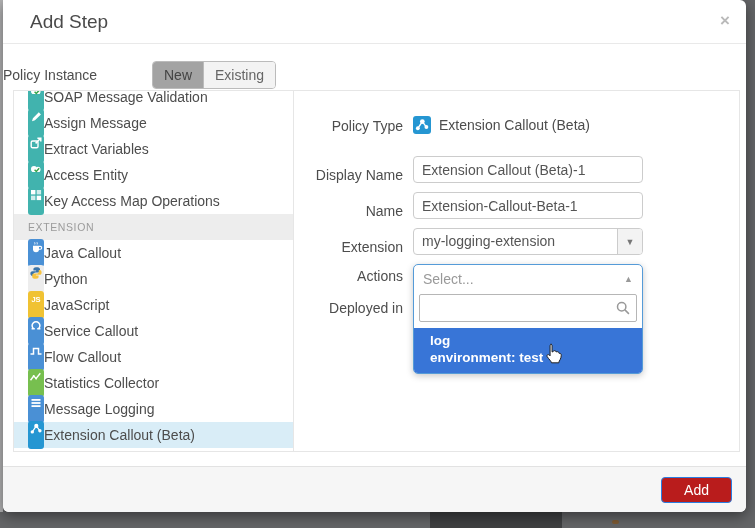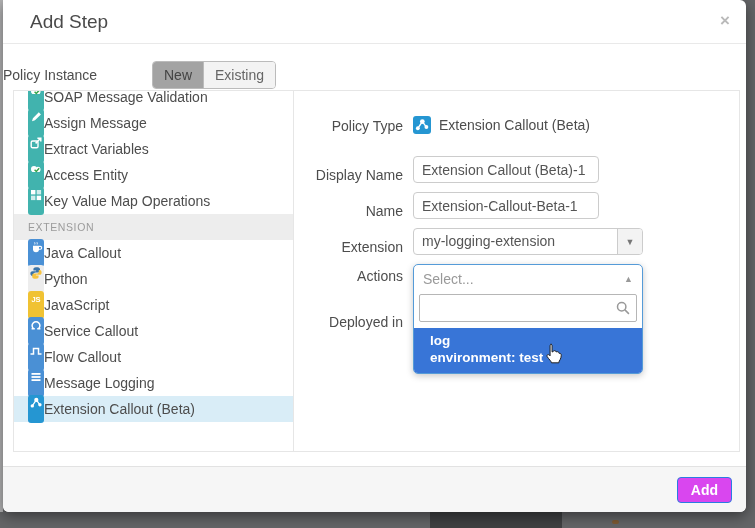--- a/index.html
+++ b/index.html
@@ -39,7 +39,7 @@
   .ptype-val{display:flex;align-items:center;font-size:14px;color:#4d4d4d;gap:8px}
   .ptype-val .plicon{width:18px;height:18px;margin:0}
   .ptype-val .plicon svg{width:18px;height:18px}
-  .input{width:186px;height:27px;box-sizing:border-box;border:1px solid #ccc;border-radius:4px;
+  .input{width:230px;height:27px;box-sizing:border-box;border:1px solid #ccc;border-radius:4px;
          padding:0 8px;font-size:14px;color:#555;font-family:inherit;background:#fff;outline:none}
   .select{width:230px;height:27px;box-sizing:border-box;border:1px solid #ccc;border-radius:4px;
           display:flex;overflow:hidden;background:#fff}

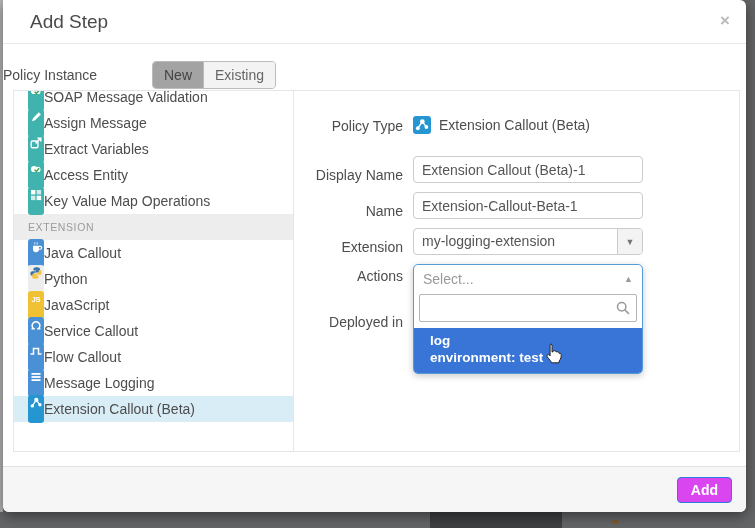--- a/index.html
+++ b/index.html
@@ -141,7 +141,7 @@
                 <rect x="8.7" y="8.7" width="4.4" height="4.4" fill="#fff"></rect>
               </svg>
             </span>
-            <span>Key Value Map Operations</span>
+            <span>Key Access Map Operations</span>
           </div>
           <div class="list-header">EXTENSION</div>
           <div class="list-row">

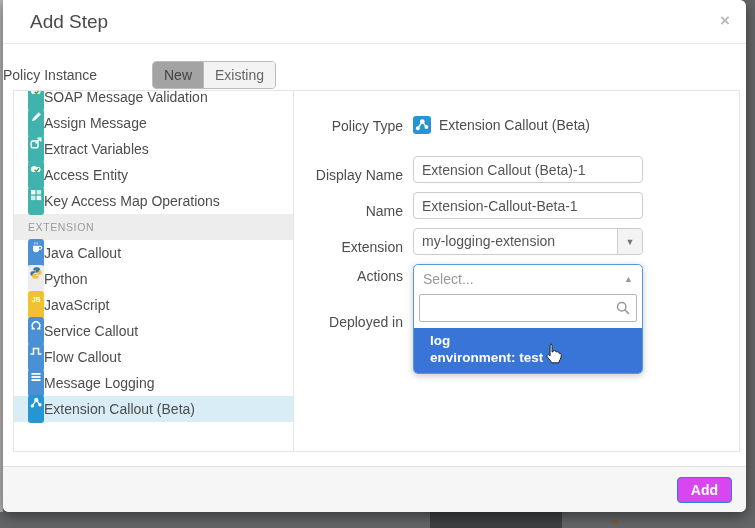--- a/index.html
+++ b/index.html
@@ -251,7 +251,7 @@
         <div class="flabel">Actions</div>
       </div>
 
-      <div class="frow" style="top:223px">
+      <div class="frow" style="top:209px">
         <div class="flabel">Deployed in</div>
       </div>
 

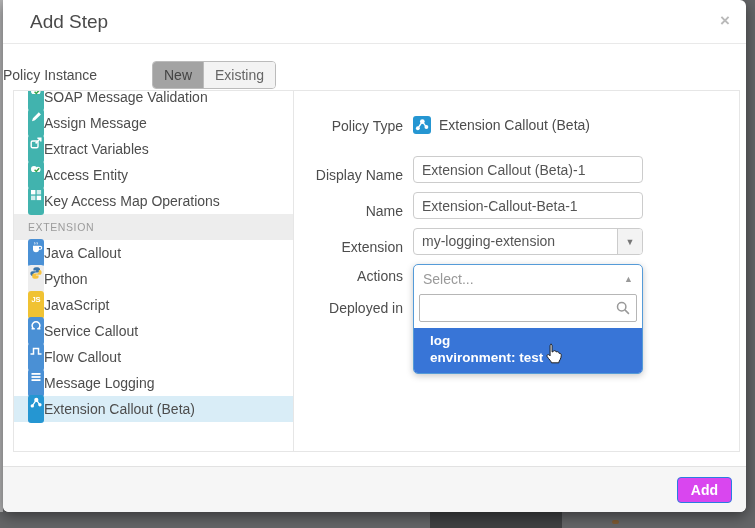--- a/index.html
+++ b/index.html
@@ -189,6 +189,16 @@
             <span>Flow Callout</span>
           </div>
           <div class="list-row">
+            <span class="plicon" style="background: rgb(119, 191, 79);">
+              <svg viewBox="0 0 16 16">
+                <path d="M2.5 11.2l3.2-4.1 2.4 2.3 4.2-5.2" fill="none" stroke="#fff" stroke-width="1.4"></path>
+                <circle cx="5.7" cy="7.1" r="1" fill="#fff"></circle>
+                <circle cx="8.1" cy="9.4" r="1" fill="#fff"></circle>
+              </svg>
+            </span>
+            <span>Statistics Collector</span>
+          </div>
+          <div class="list-row">
             <span class="plicon" style="background: rgb(74, 144, 213);">
               <svg viewBox="0 0 16 16">
                 <rect x="3.5" y="4" width="9" height="1.8" fill="#fff"></rect>

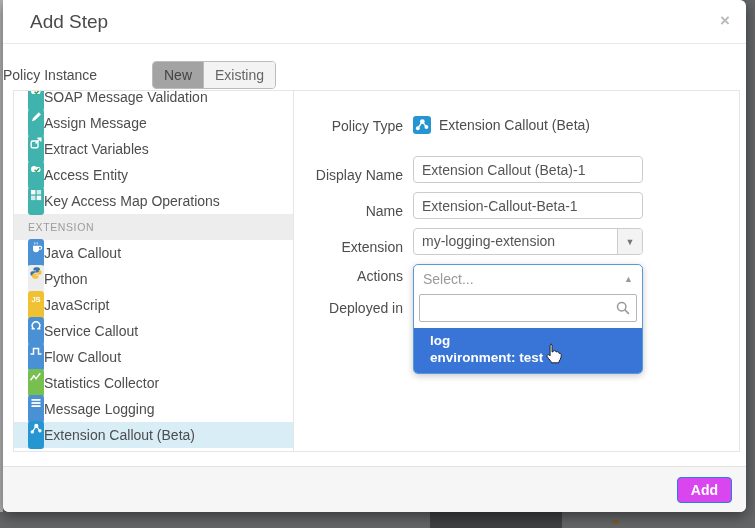--- a/index.html
+++ b/index.html
@@ -66,8 +66,8 @@
           padding-right:14px;box-sizing:border-box}
   .btn-cancel{background:linear-gradient(#ffffff,#efefef);border:1px solid #c6c6c6;border-radius:4px;
               color:#555;font-size:14px;padding:4px 12px;font-family:inherit}
-  .btn-add{background:#d946ef;border:1px solid #2a7de1;border-radius:4px;color:#fff;font-size:14px;
-           font-weight:bold;padding:4px 13px;font-family:inherit}
+  .btn-add{background:#b91c1c;border:1px solid #2a7de1;border-radius:4px;color:#fff;font-size:14px;
+           font-weight:normal;padding:4px 22px;font-family:inherit}
 </style>
 </head>
 <body>

